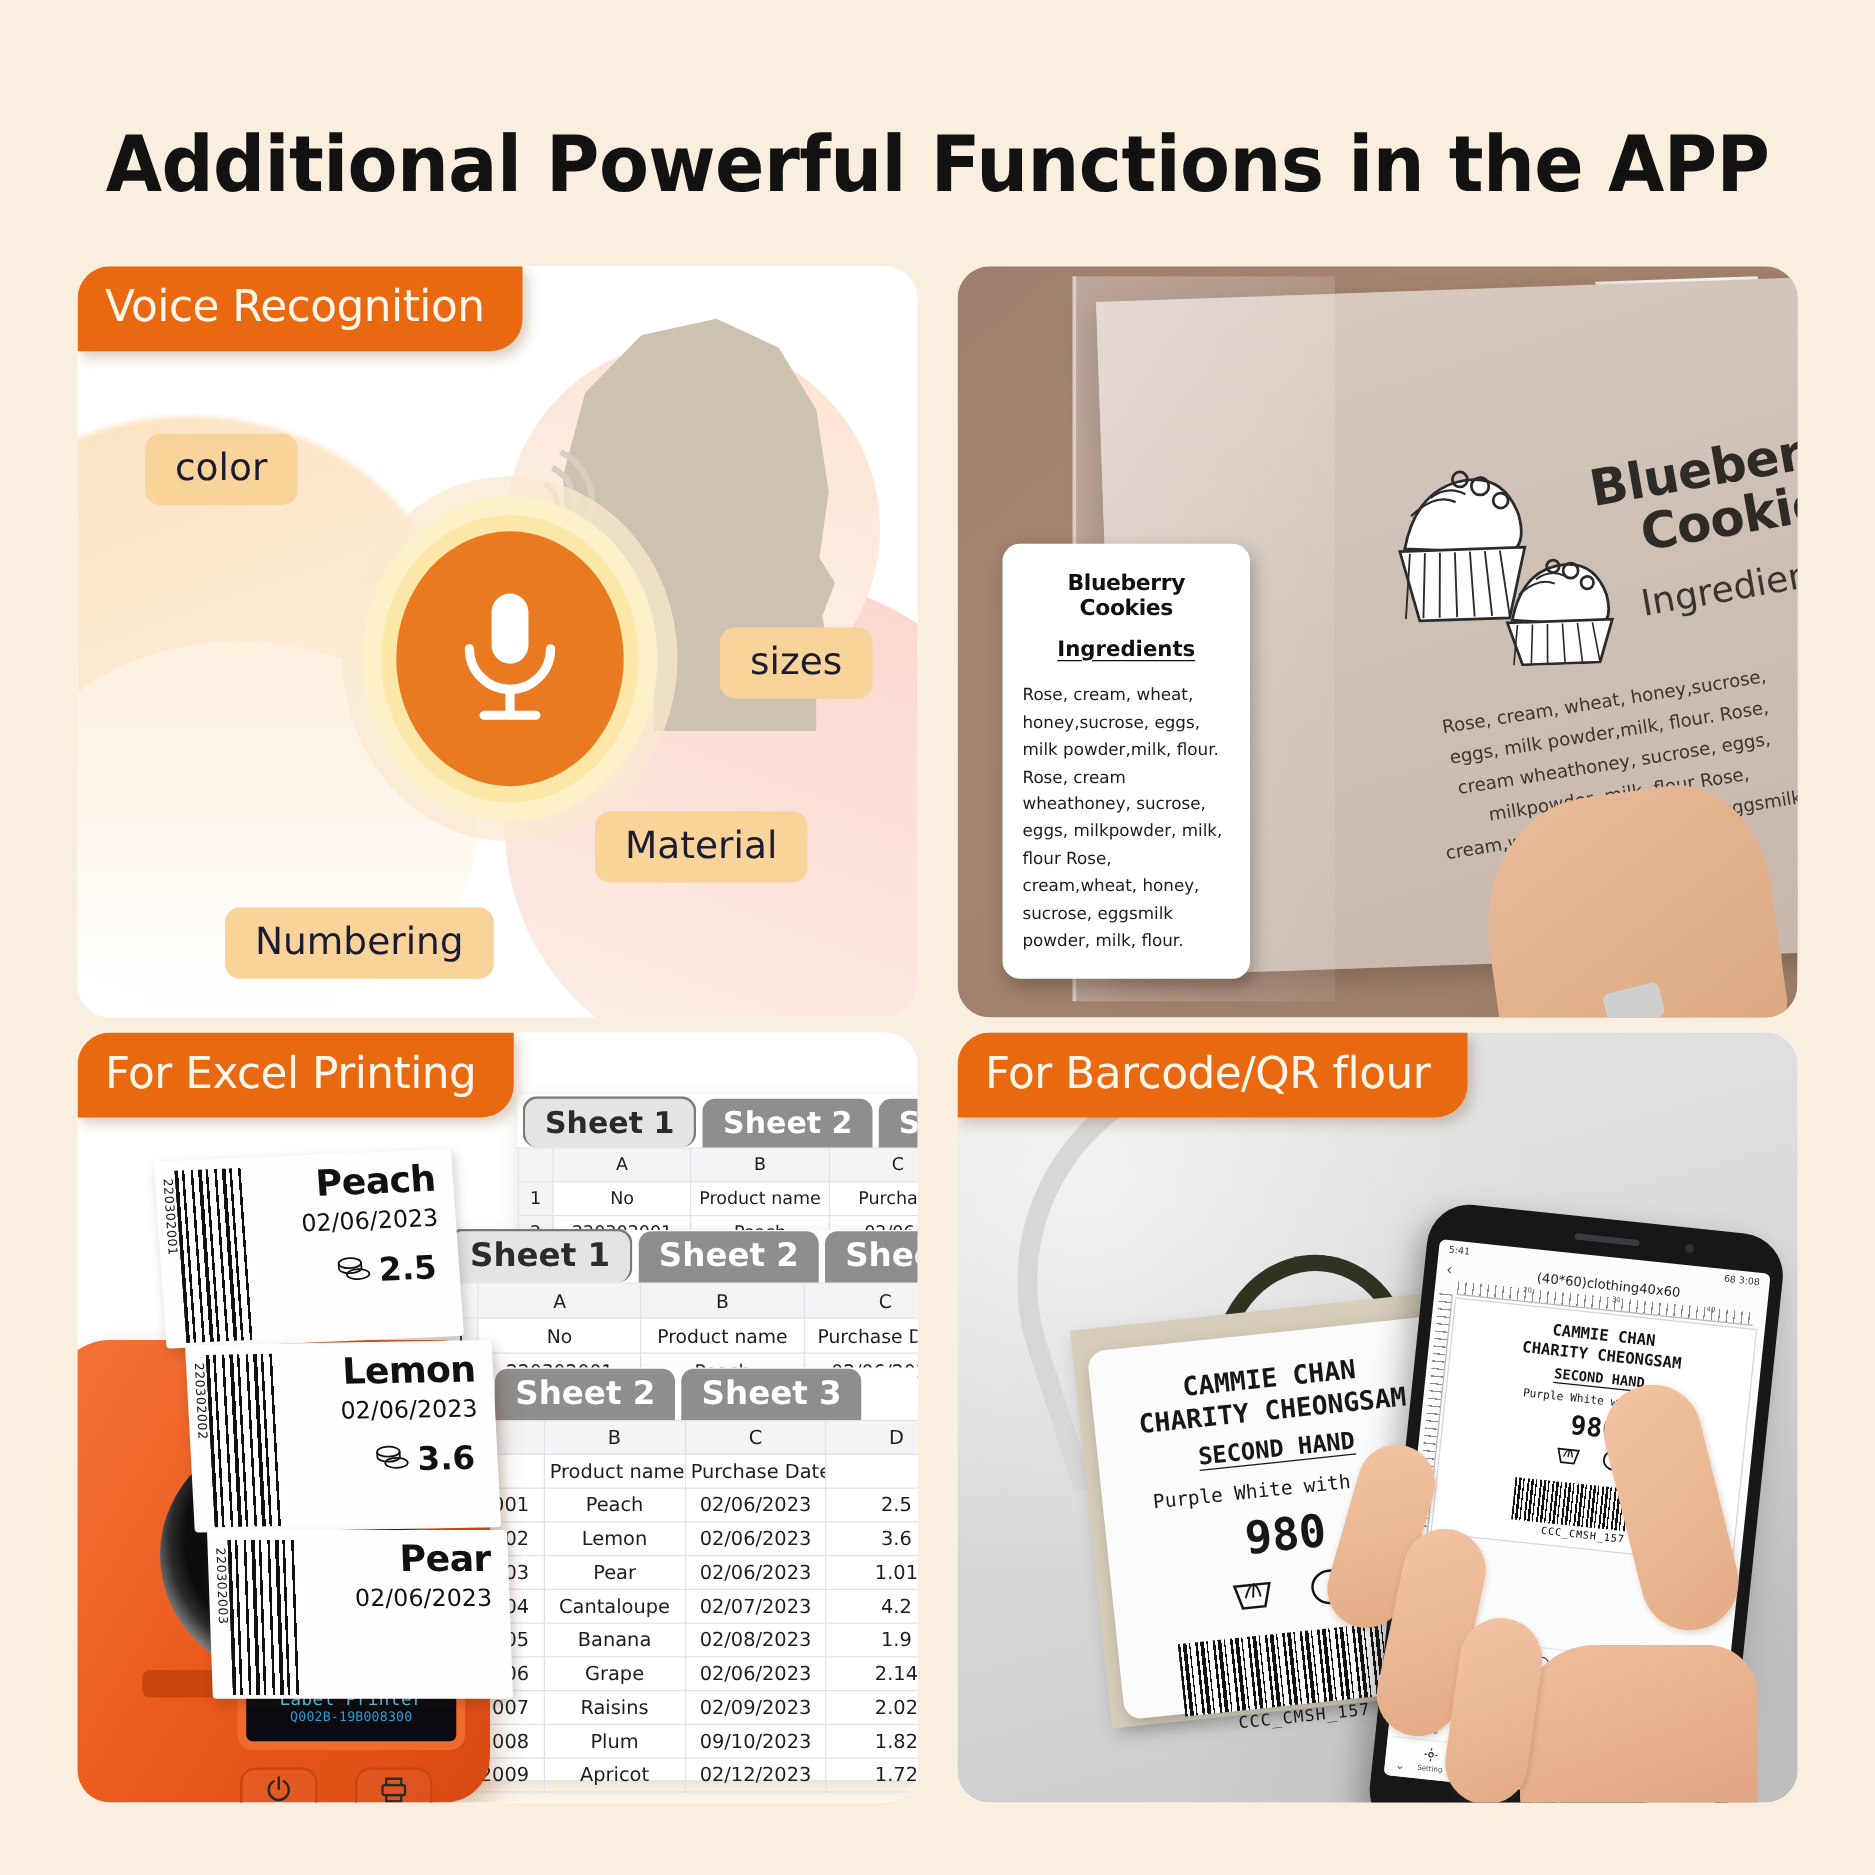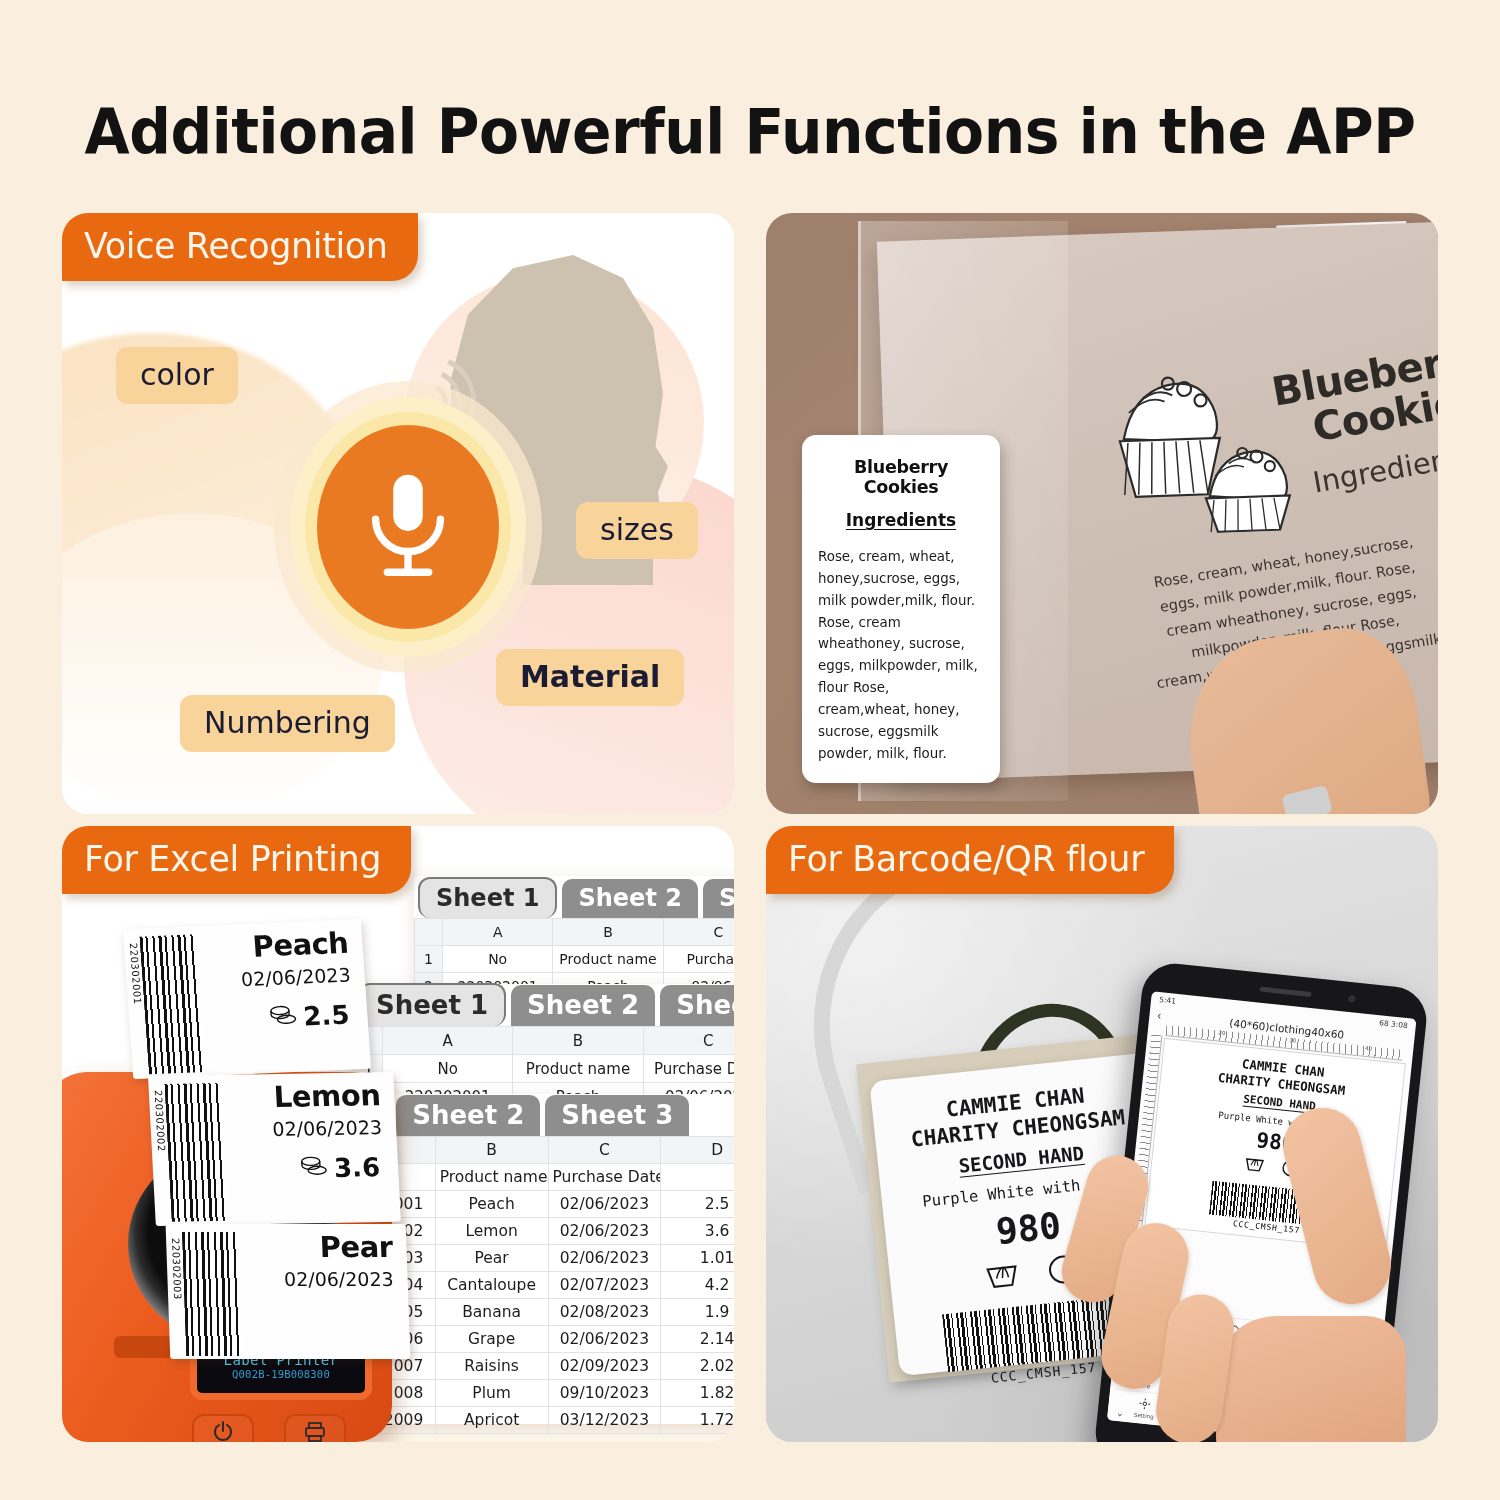--- a/index.html
+++ b/index.html
@@ -94,7 +94,7 @@
   .chip-standard  { left: 26px;  top: 335px; }
   .chip-numbering { left: 118px; top: 482px; }
   .chip-sizes     { left: 514px; top: 289px; }
-  .chip-material  { left: 434px; top: 436px; font-weight: bold; }
+  .chip-material  { left: 414px; top: 436px; }
 
   
   .ocr-bg { position: absolute; inset: 0;

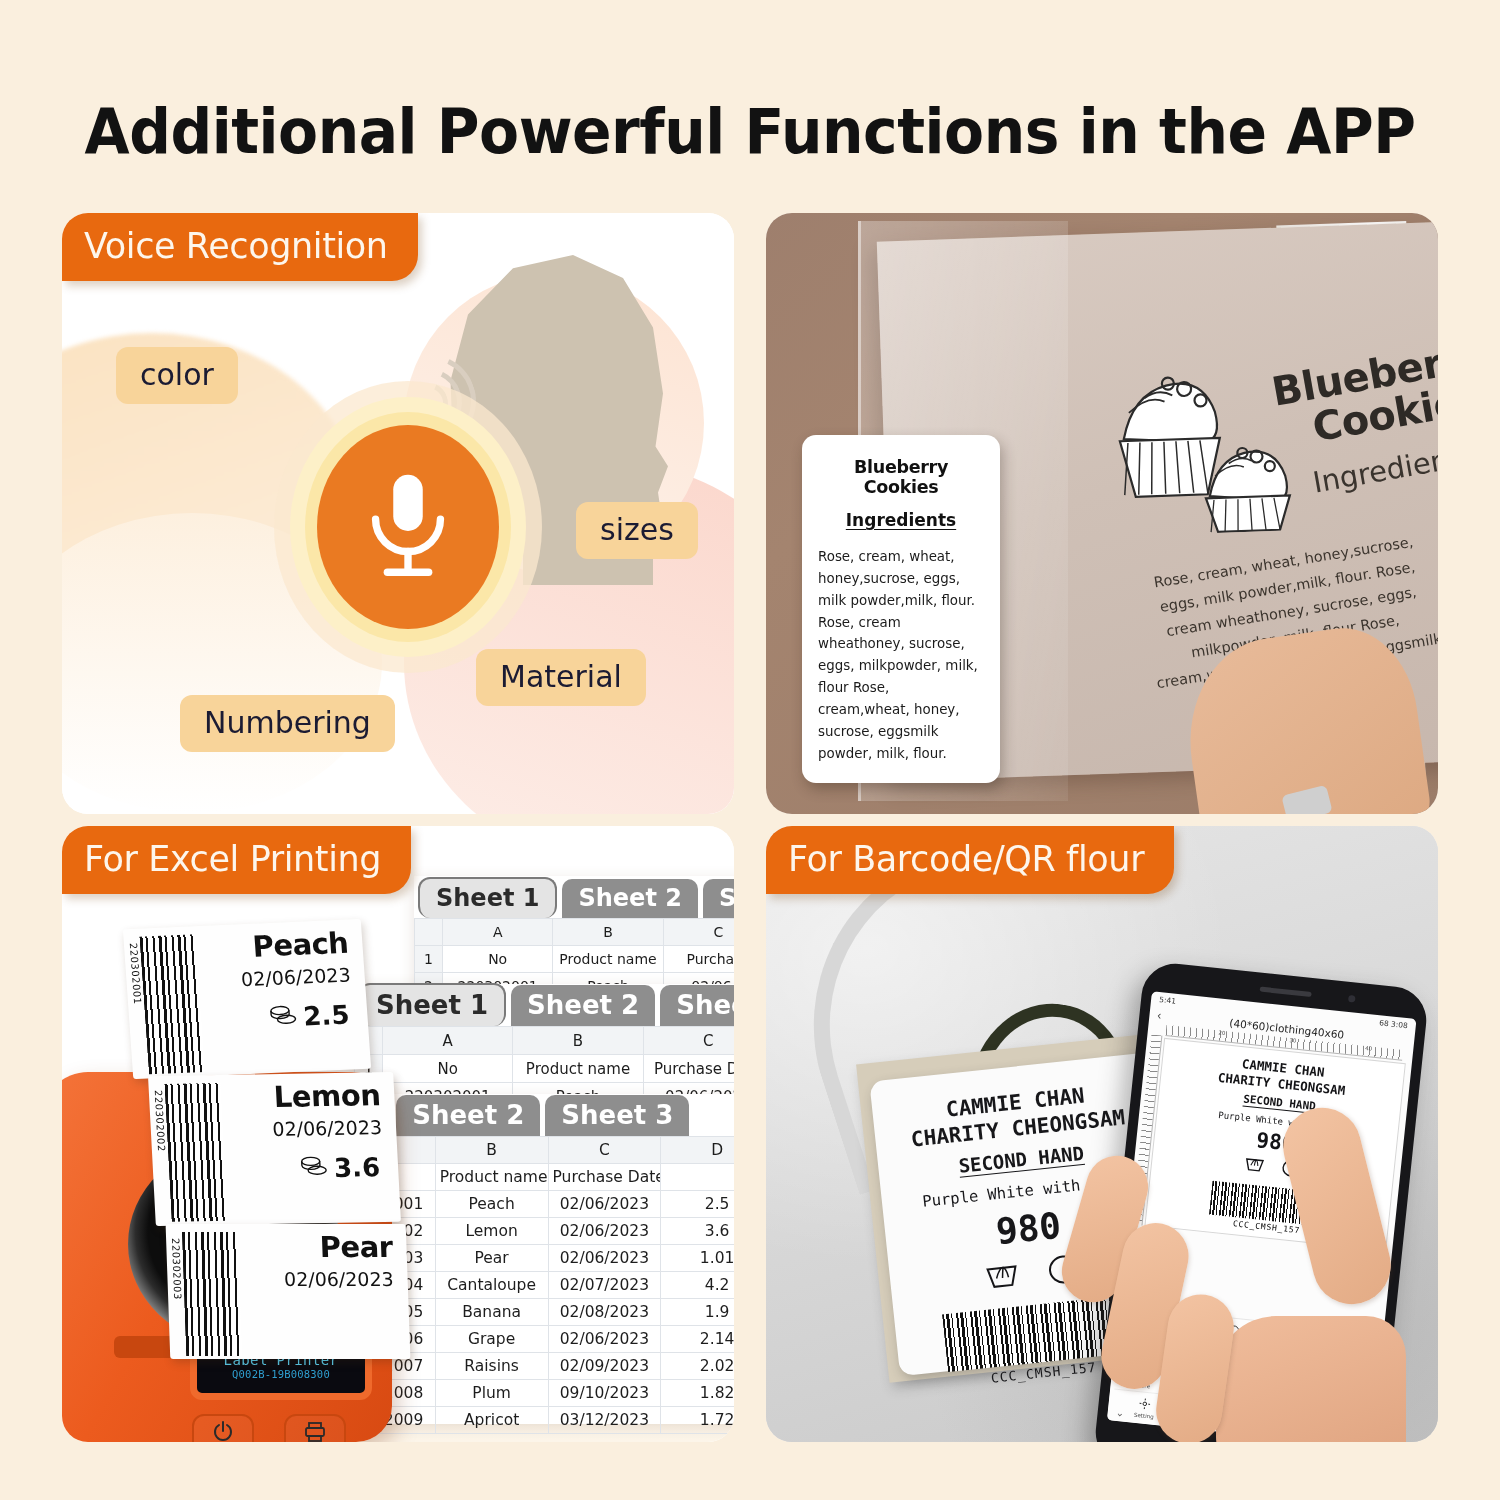--- a/index.html
+++ b/index.html
@@ -92,7 +92,7 @@
   }
   .chip-color     { left: 54px;  top: 134px; }
   .chip-standard  { left: 26px;  top: 335px; }
-  .chip-numbering { left: 118px; top: 482px; }
+  .chip-numbering { left: 118px; top: 513px; }
   .chip-sizes     { left: 514px; top: 289px; }
   .chip-material  { left: 414px; top: 436px; }
 

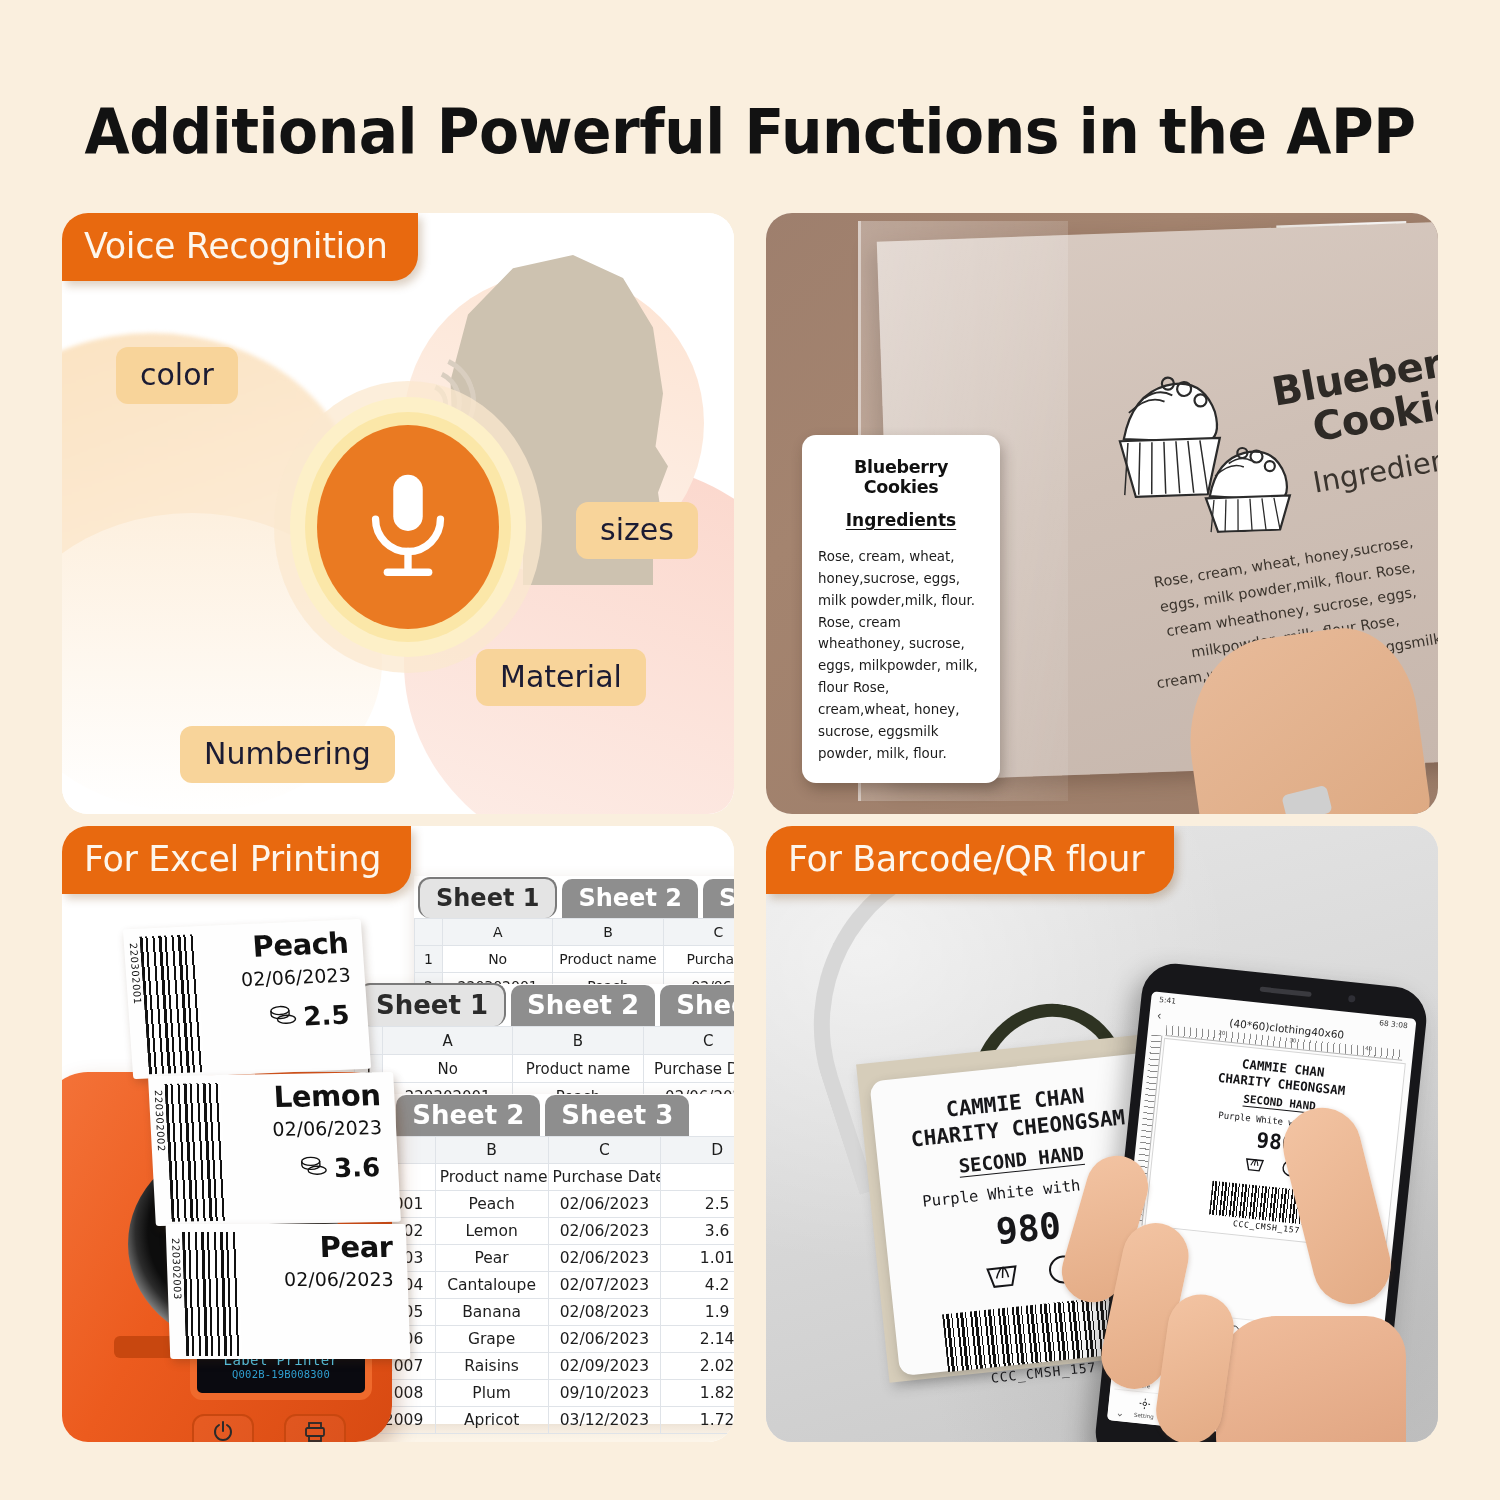--- a/index.html
+++ b/index.html
@@ -603,7 +603,7 @@
           <td class="rowhdr"></td>
           <td>220302009</td>
           <td>Apricot</td>
-          <td>03/12/2023</td>
+          <td>02/12/2023</td>
           <td class="num">1.72</td>
         </tr>
       </tbody>

